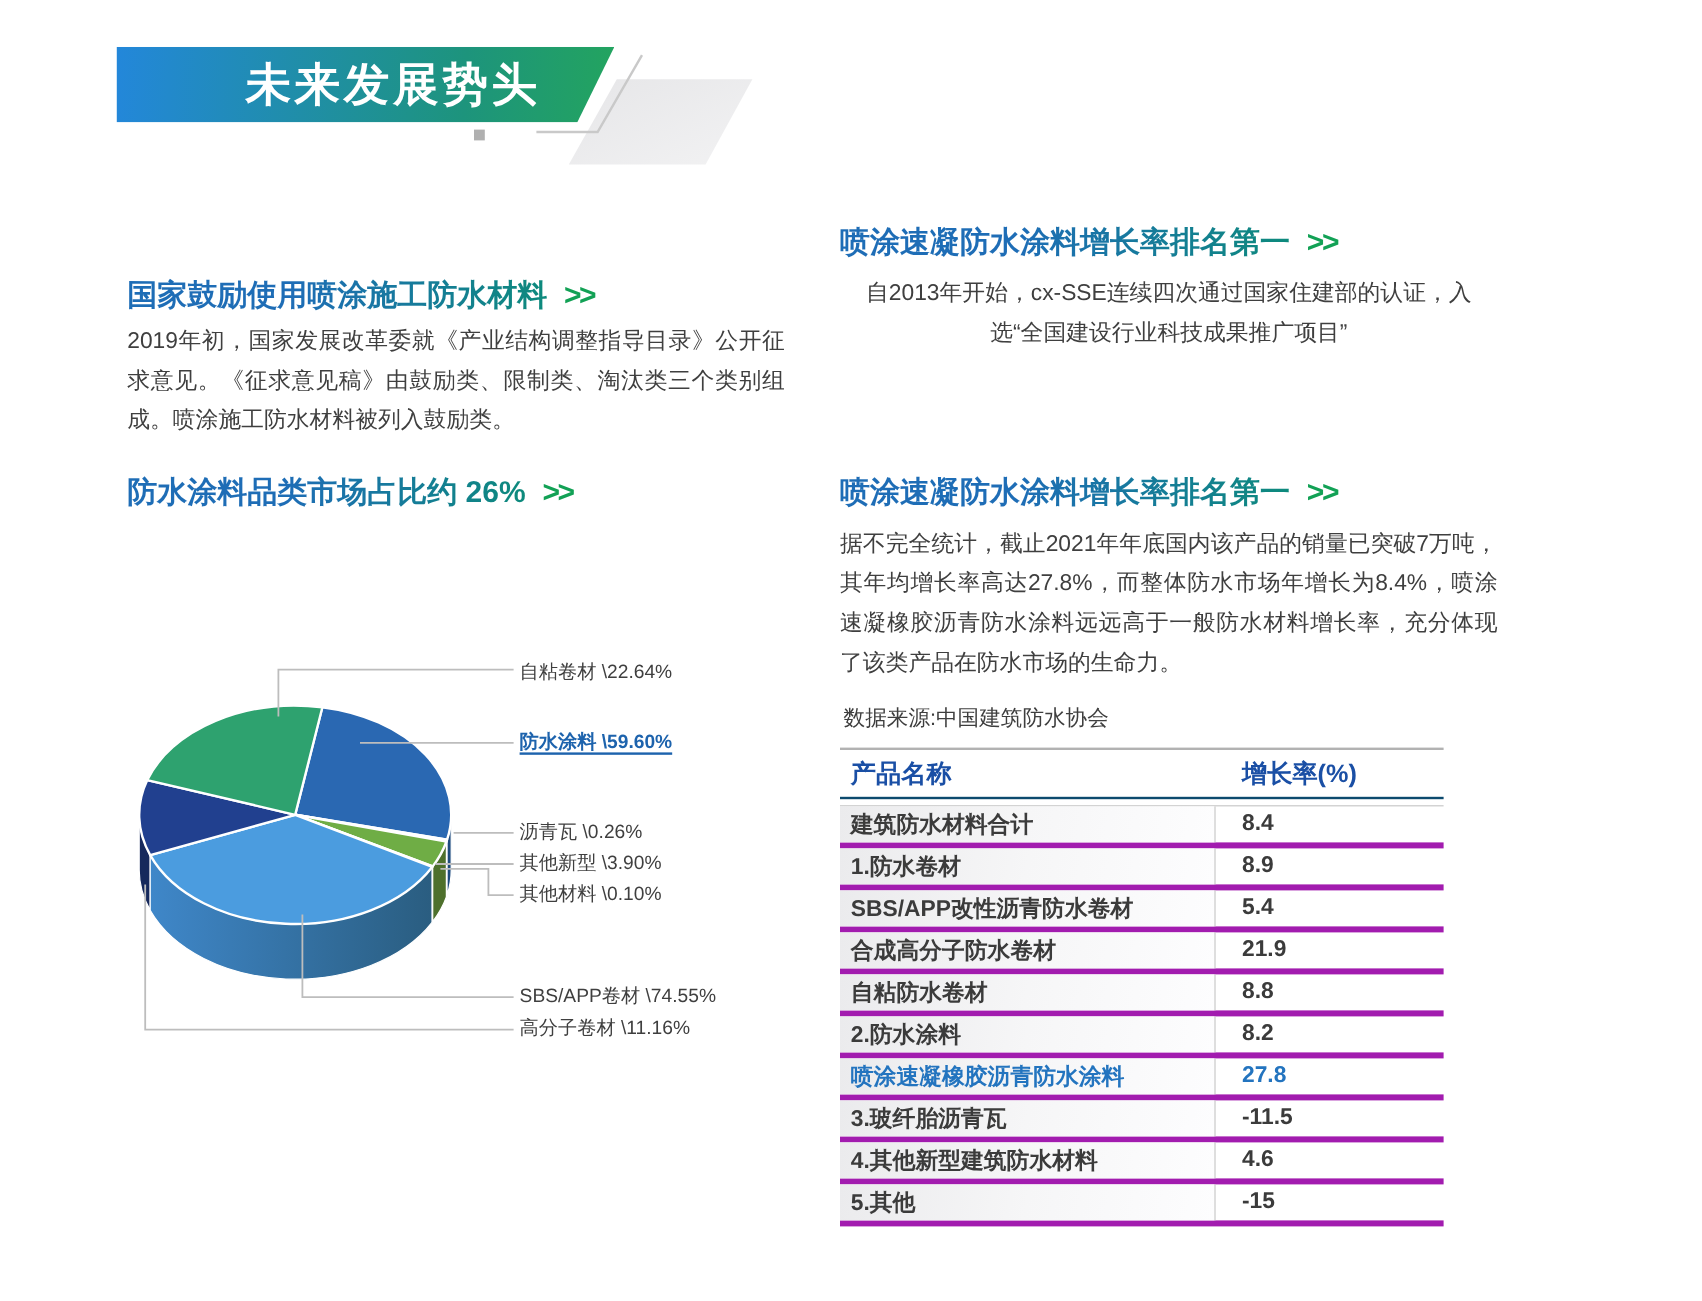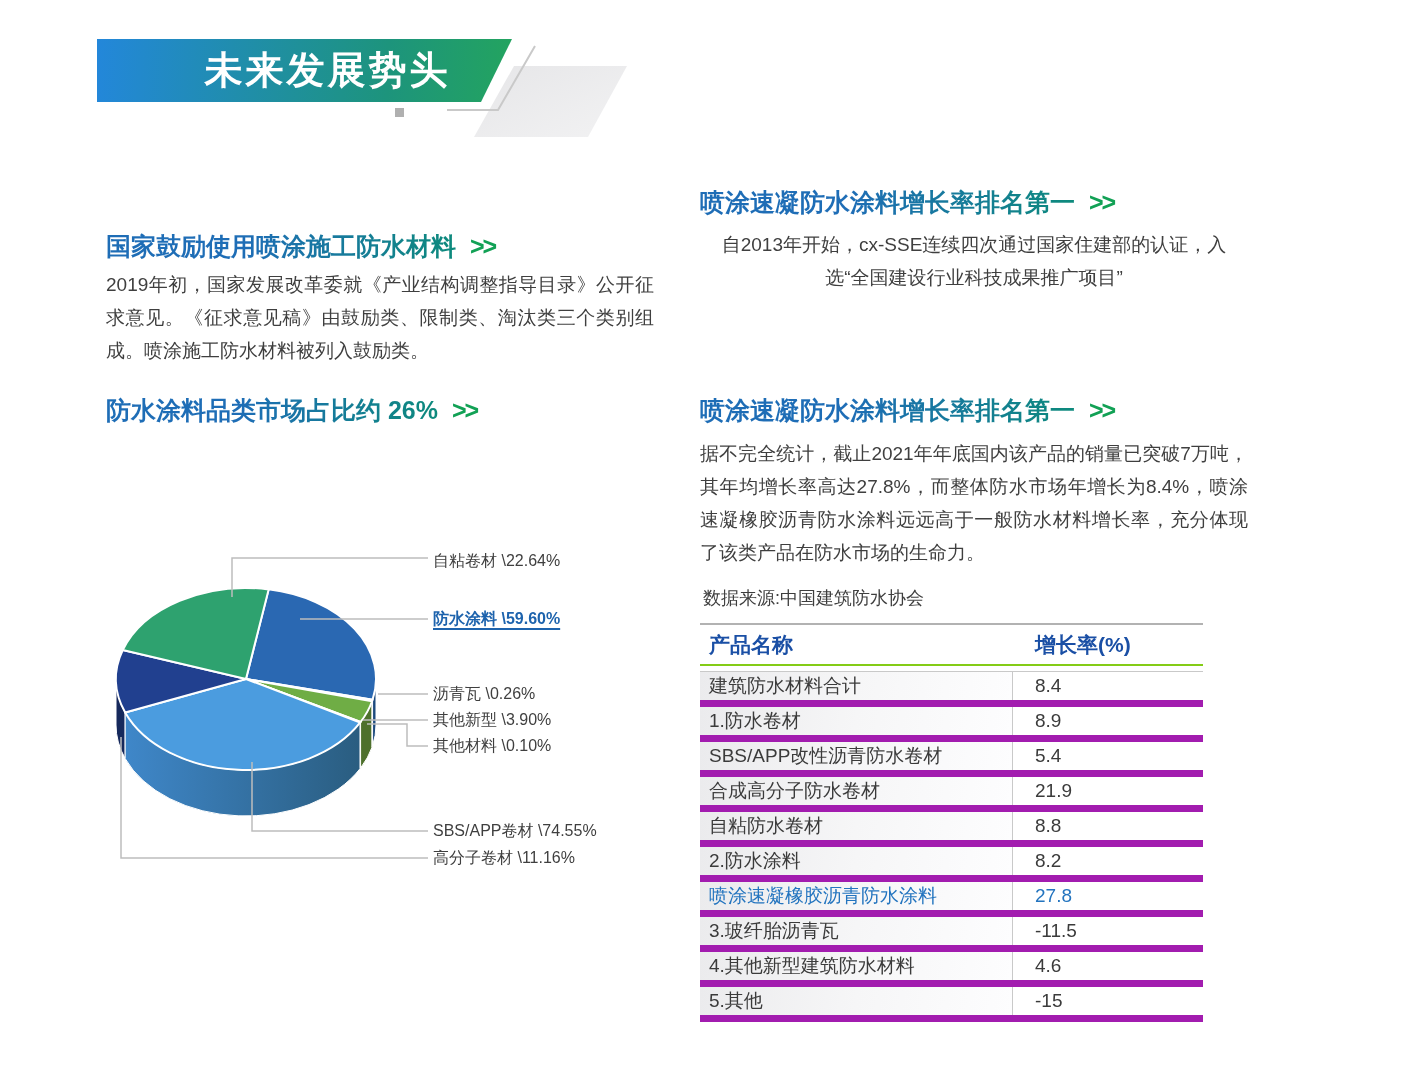--- a/index.html
+++ b/index.html
@@ -36,7 +36,7 @@
   .source{position:absolute;left:703px;top:586px;font-size:18px;color:#3e3e3e;}
   .gtable{position:absolute;left:700px;top:623px;width:503px;}
   .thead{display:flex;height:43px;align-items:center;
-         border-top:2px solid #b2b2b2;border-bottom:2px solid #84cc16;box-sizing:border-box;}
+         border-top:2px solid #b2b2b2;border-bottom:2px solid #0c4a6e;box-sizing:border-box;}
   .thead .hname{width:313px;padding-left:9px;font-size:21px;font-weight:bold;color:#1a4fa5;box-sizing:border-box;}
   .thead .hval{flex:1;padding-left:22px;font-size:21px;font-weight:bold;color:#1a4fa5;box-sizing:border-box;}
   .dline{height:5px;border-bottom:1px solid #c9c9c9;}

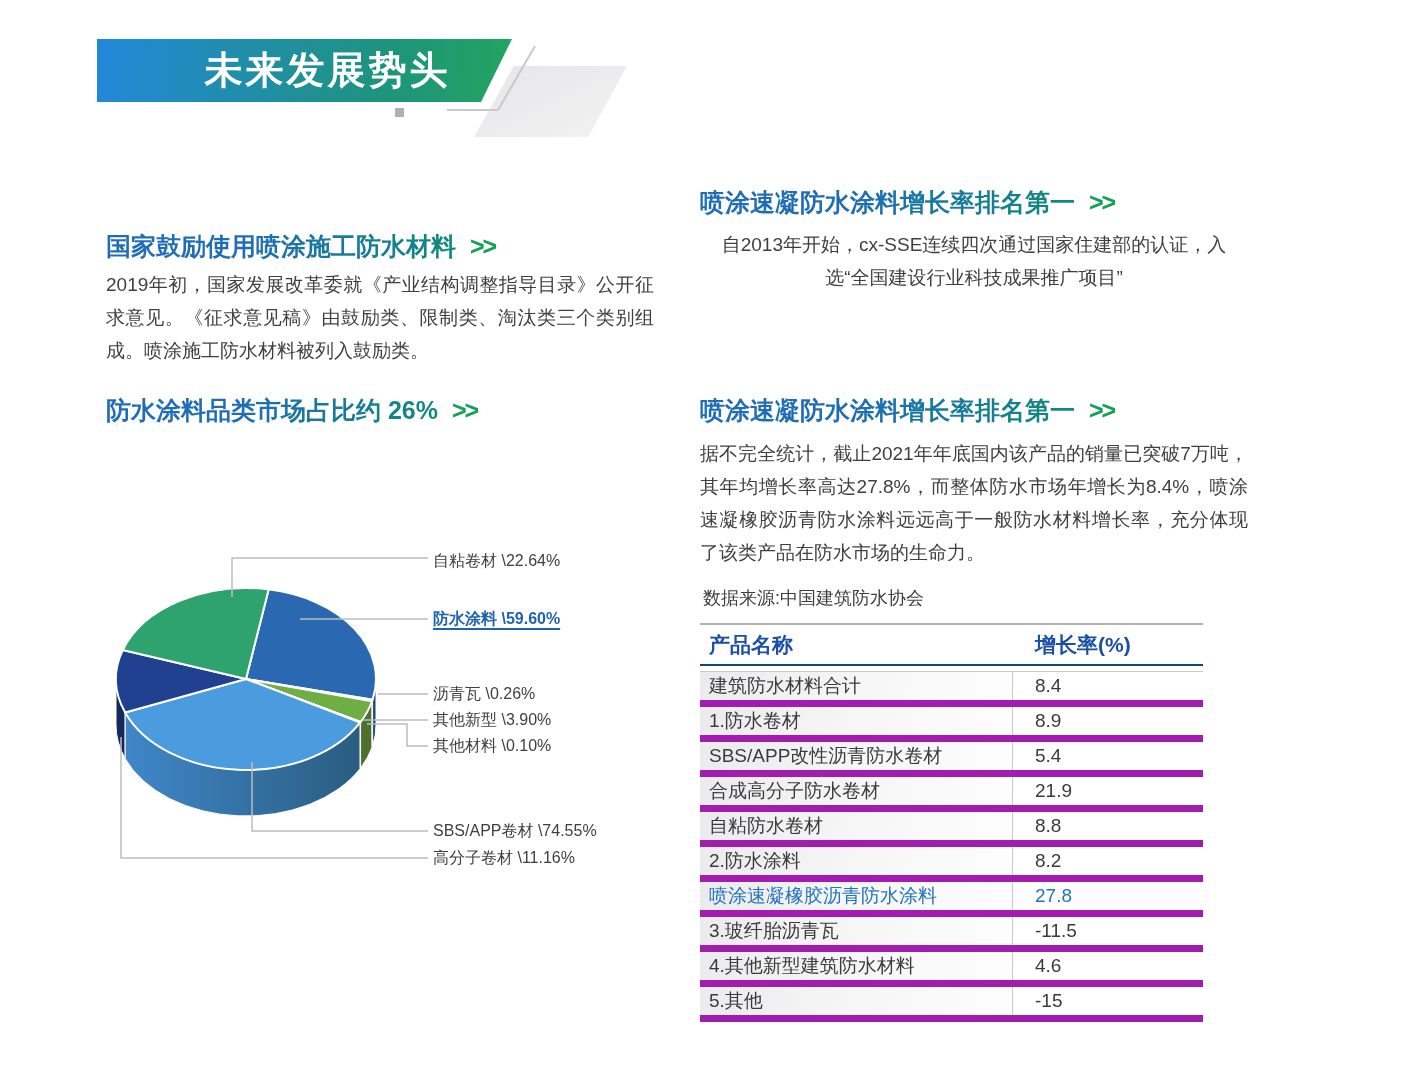--- a/index.html
+++ b/index.html
@@ -40,7 +40,7 @@
   .thead .hname{width:313px;padding-left:9px;font-size:21px;font-weight:bold;color:#1a4fa5;box-sizing:border-box;}
   .thead .hval{flex:1;padding-left:22px;font-size:21px;font-weight:bold;color:#1a4fa5;box-sizing:border-box;}
   .dline{height:5px;border-bottom:1px solid #c9c9c9;}
-  .trow{display:flex;height:35px;border-bottom:7px solid #a21caf;box-sizing:border-box;}
+  .trow{display:flex;height:35px;border-bottom:5px solid #a21caf;box-sizing:border-box;font-weight:bold;}
   .trow .tname{width:313px;padding-left:9px;display:flex;align-items:center;font-size:19px;
         background:linear-gradient(100deg,#ebebed 0%,#f6f6f7 50%,#fdfdfe 100%);
         border-right:1px solid #c9c9c9;box-sizing:border-box;color:#3b3b3b;}

